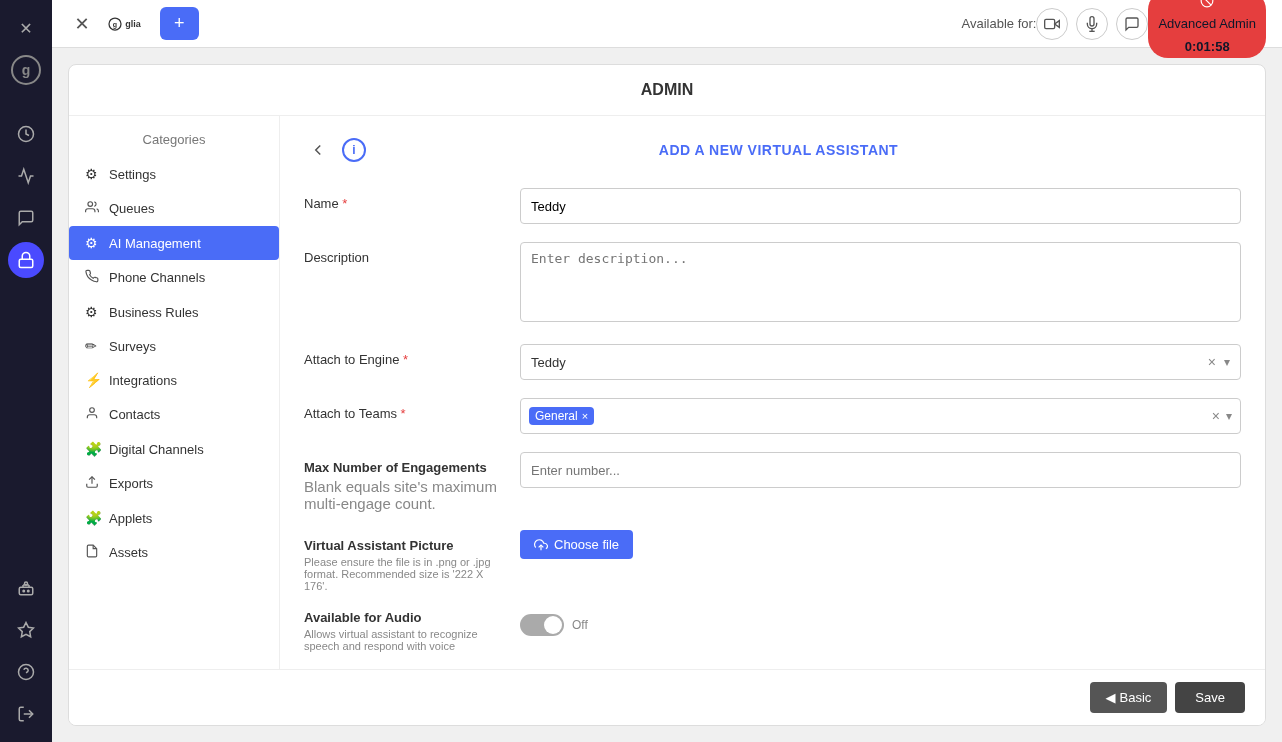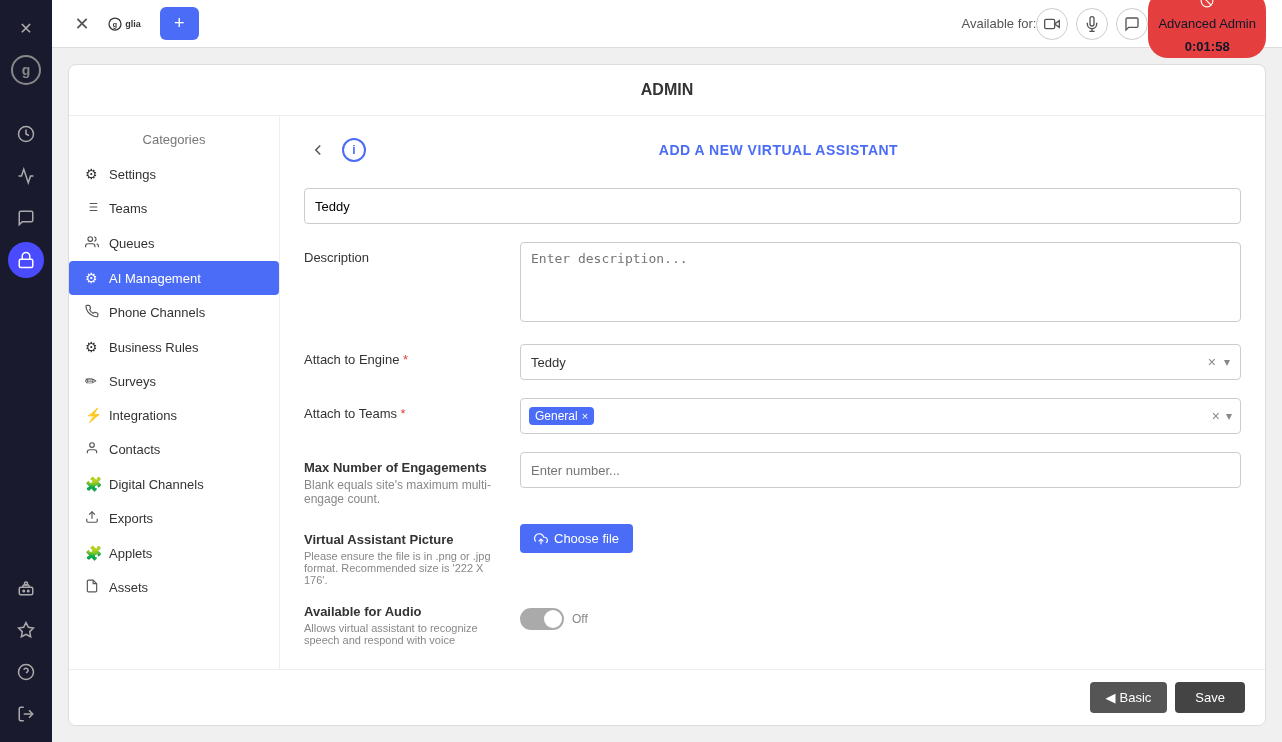--- a/index.html
+++ b/index.html
@@ -479,19 +479,6 @@
           <div class="cat-item">
             <span class="cat-icon">
               <svg width="14" height="14" viewBox="0 0 24 24" fill="none" stroke="#555" stroke-width="2">
-                  <line x1="8" y1="6" x2="21" y2="6"></line>
-                  <line x1="8" y1="12" x2="21" y2="12"></line>
-                  <line x1="8" y1="18" x2="21" y2="18"></line>
-                  <line x1="3" y1="6" x2="3.01" y2="6"></line>
-                  <line x1="3" y1="12" x2="3.01" y2="12"></line>
-                  <line x1="3" y1="18" x2="3.01" y2="18"></line>
-                </svg>
-            </span>
-            <span>Teams</span>
-          </div>
-          <div class="cat-item">
-            <span class="cat-icon">
-              <svg width="14" height="14" viewBox="0 0 24 24" fill="none" stroke="#555" stroke-width="2">
                   <path d="M17 21v-2a4 4 0 0 0-4-4H5a4 4 0 0 0-4 4v2"></path>
                   <circle cx="9" cy="7" r="4"></circle>
                   <path d="M23 21v-2a4 4 0 0 0-3-3.87"></path>

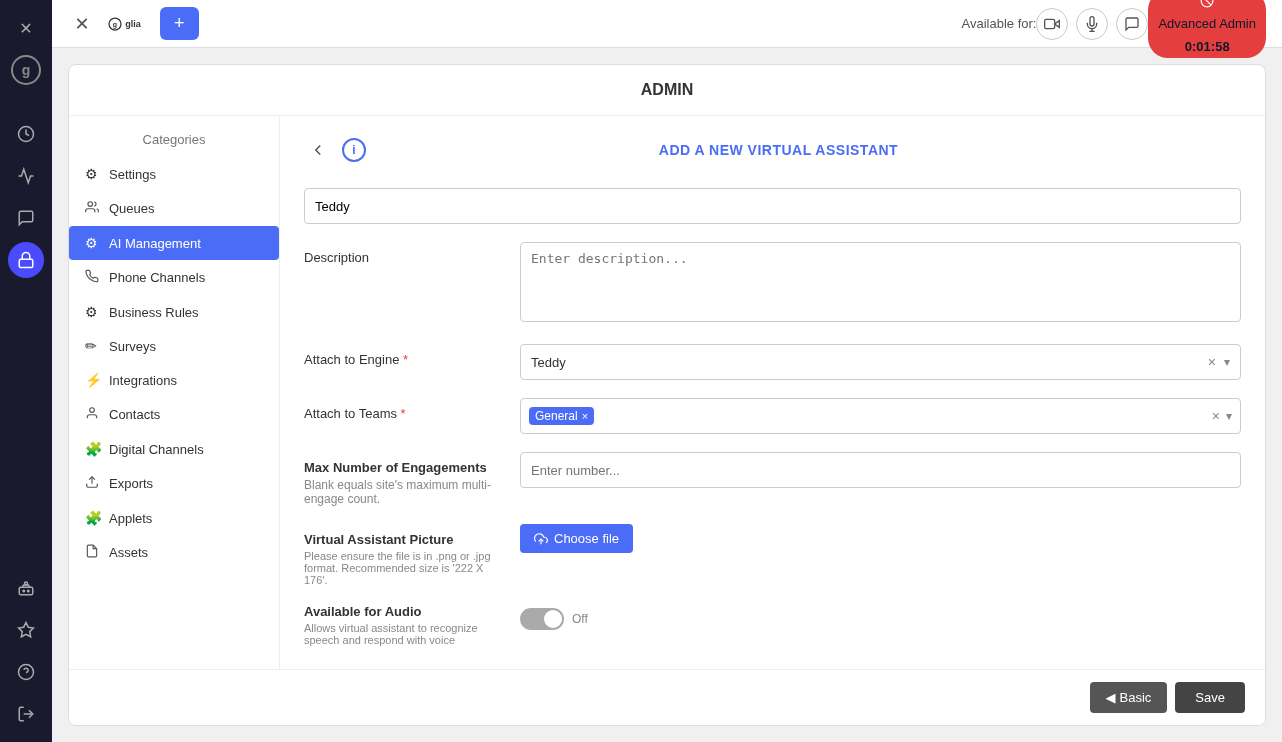--- a/index.html
+++ b/index.html
@@ -561,6 +561,10 @@
           </div>
 
           <div class="form-row">
+            <div class="form-label">
+              <span>Name</span>
+              <span class="required"> *</span>
+            </div>
             <div class="form-control">
               <input class="text-input" type="text" value="Teddy" style="">
             </div>

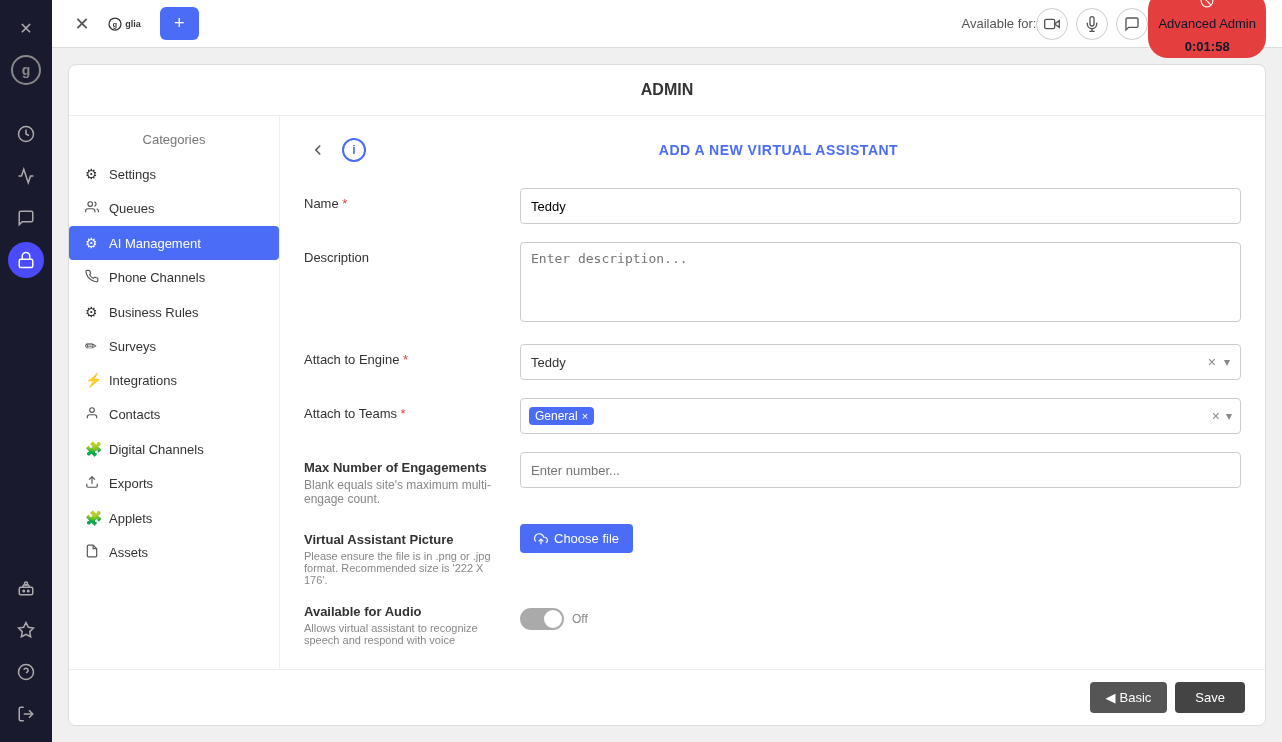--- a/index.html
+++ b/index.html
@@ -614,7 +614,7 @@
           <div class="form-row">
             <div class="form-label">
               <div style="font-weight:600;">Max Number of Engagements</div>
-              <div class="sublabel" style="font-size:12px;color:#888;margin-top:3px;">Blank equals site's maximum multi-engage count.</div>
+              <div class="sublabel" style="font-size:15px;color:#888;margin-top:3px;">Blank equals site's maximum multi-engage count.</div>
             </div>
             <div class="form-control">
               <input class="number-input" type="number" placeholder="Enter number..." style="">

